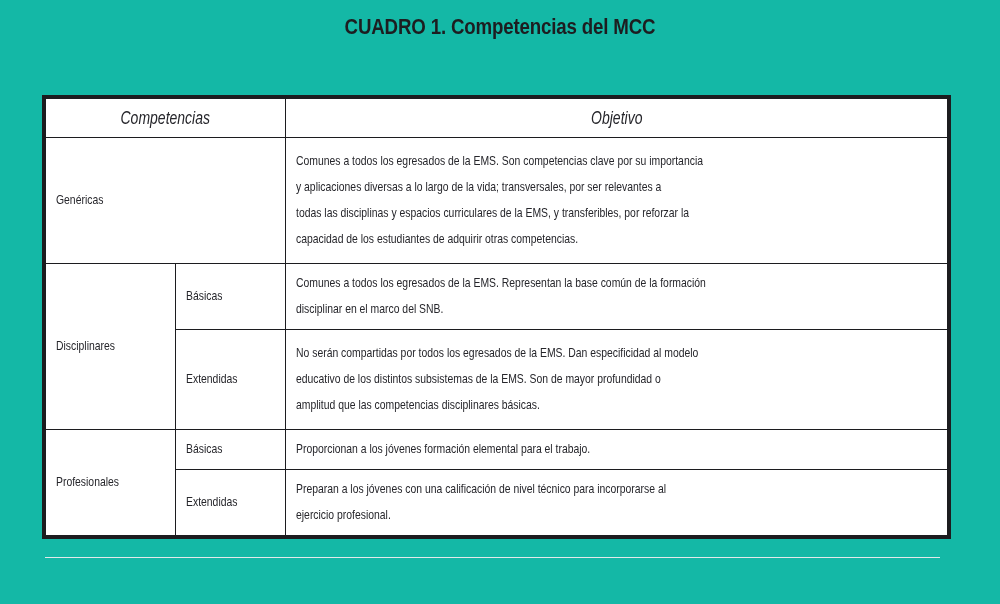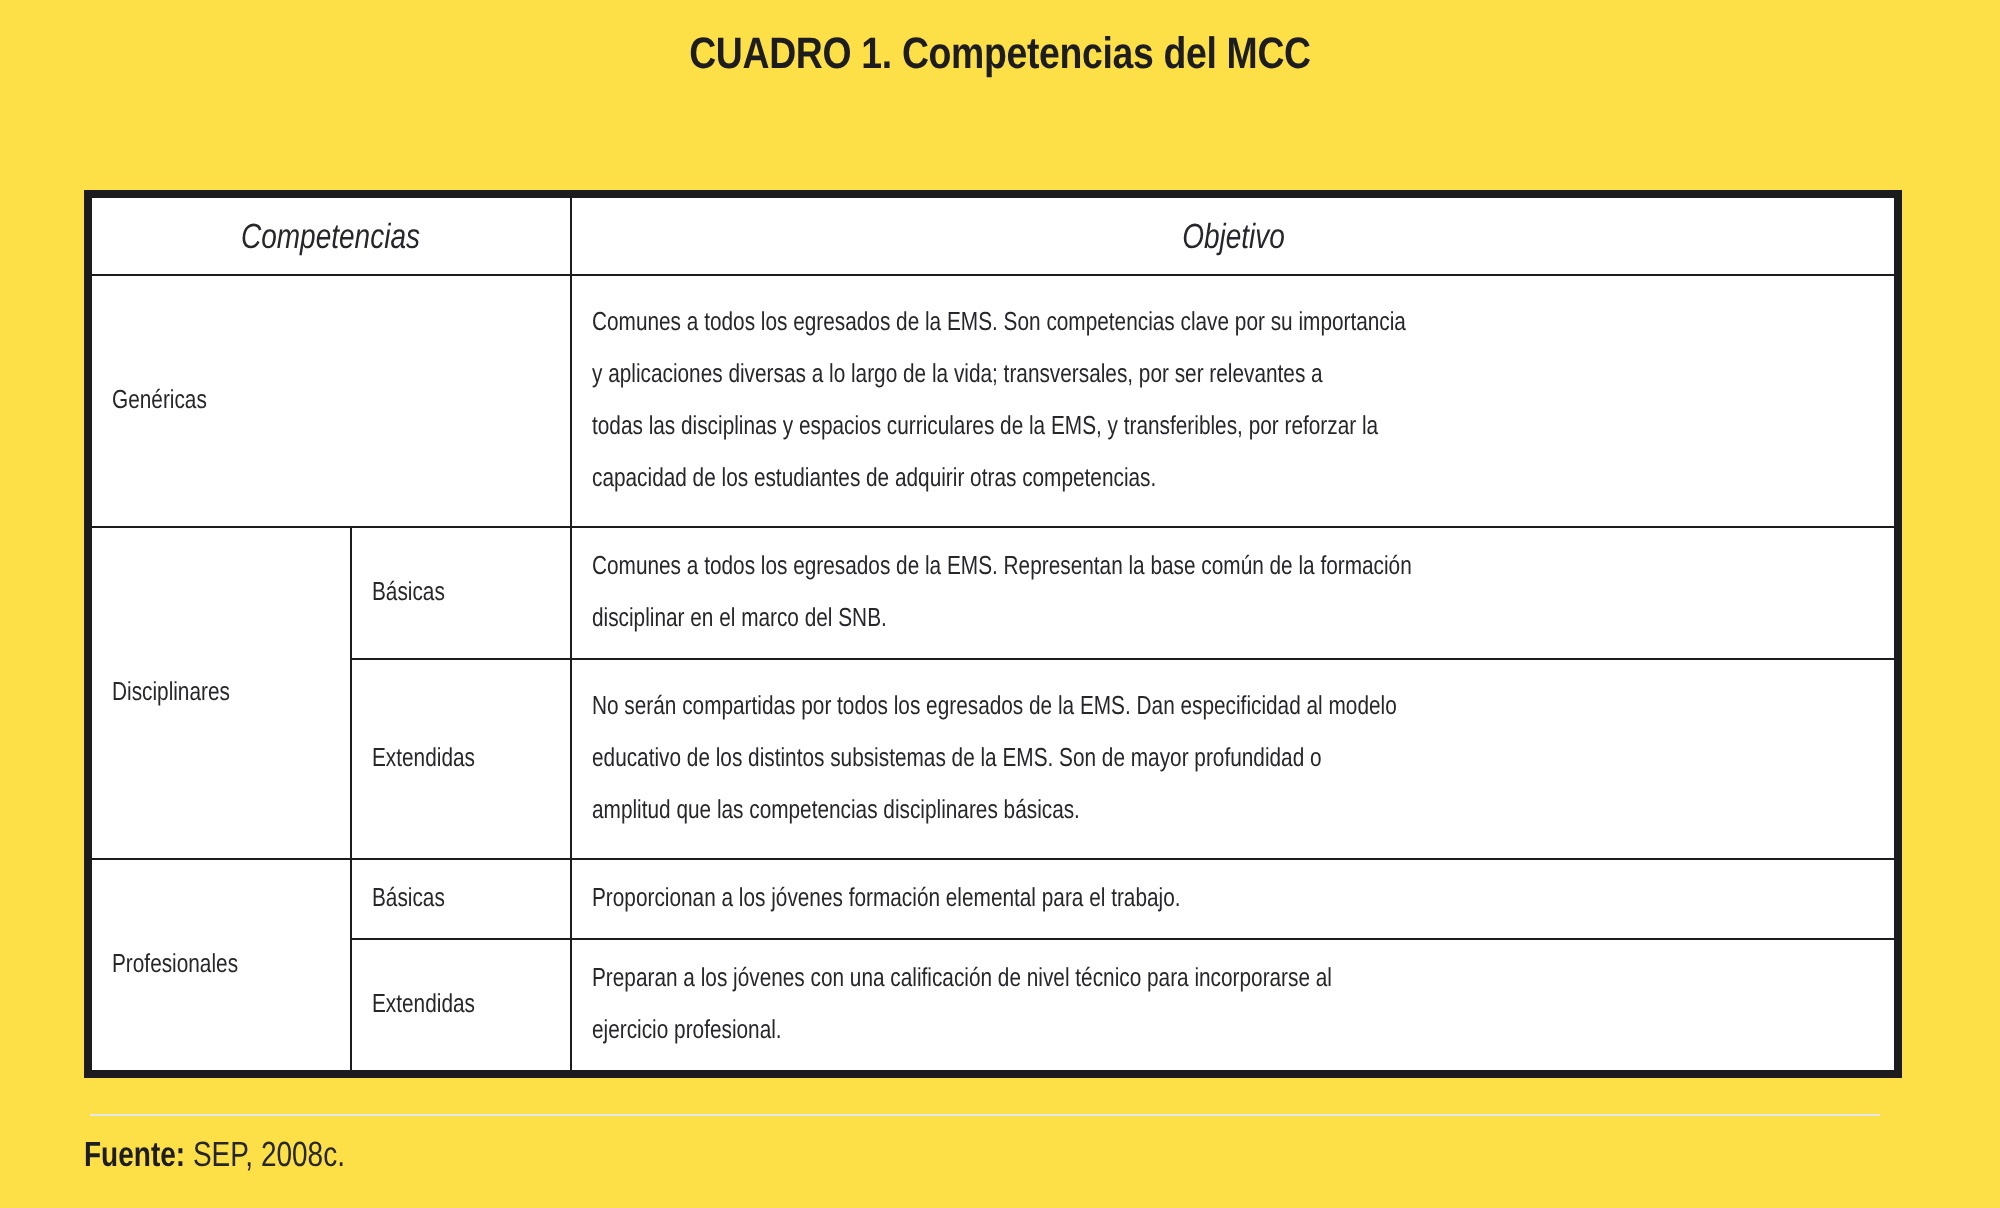--- a/index.html
+++ b/index.html
@@ -13,7 +13,7 @@
     position: relative;
     width: 1000px;
     height: 604px;
-    background: #fde047;
+    background: #14b8a6;
     overflow: hidden;
     text-decoration: underline;
   }

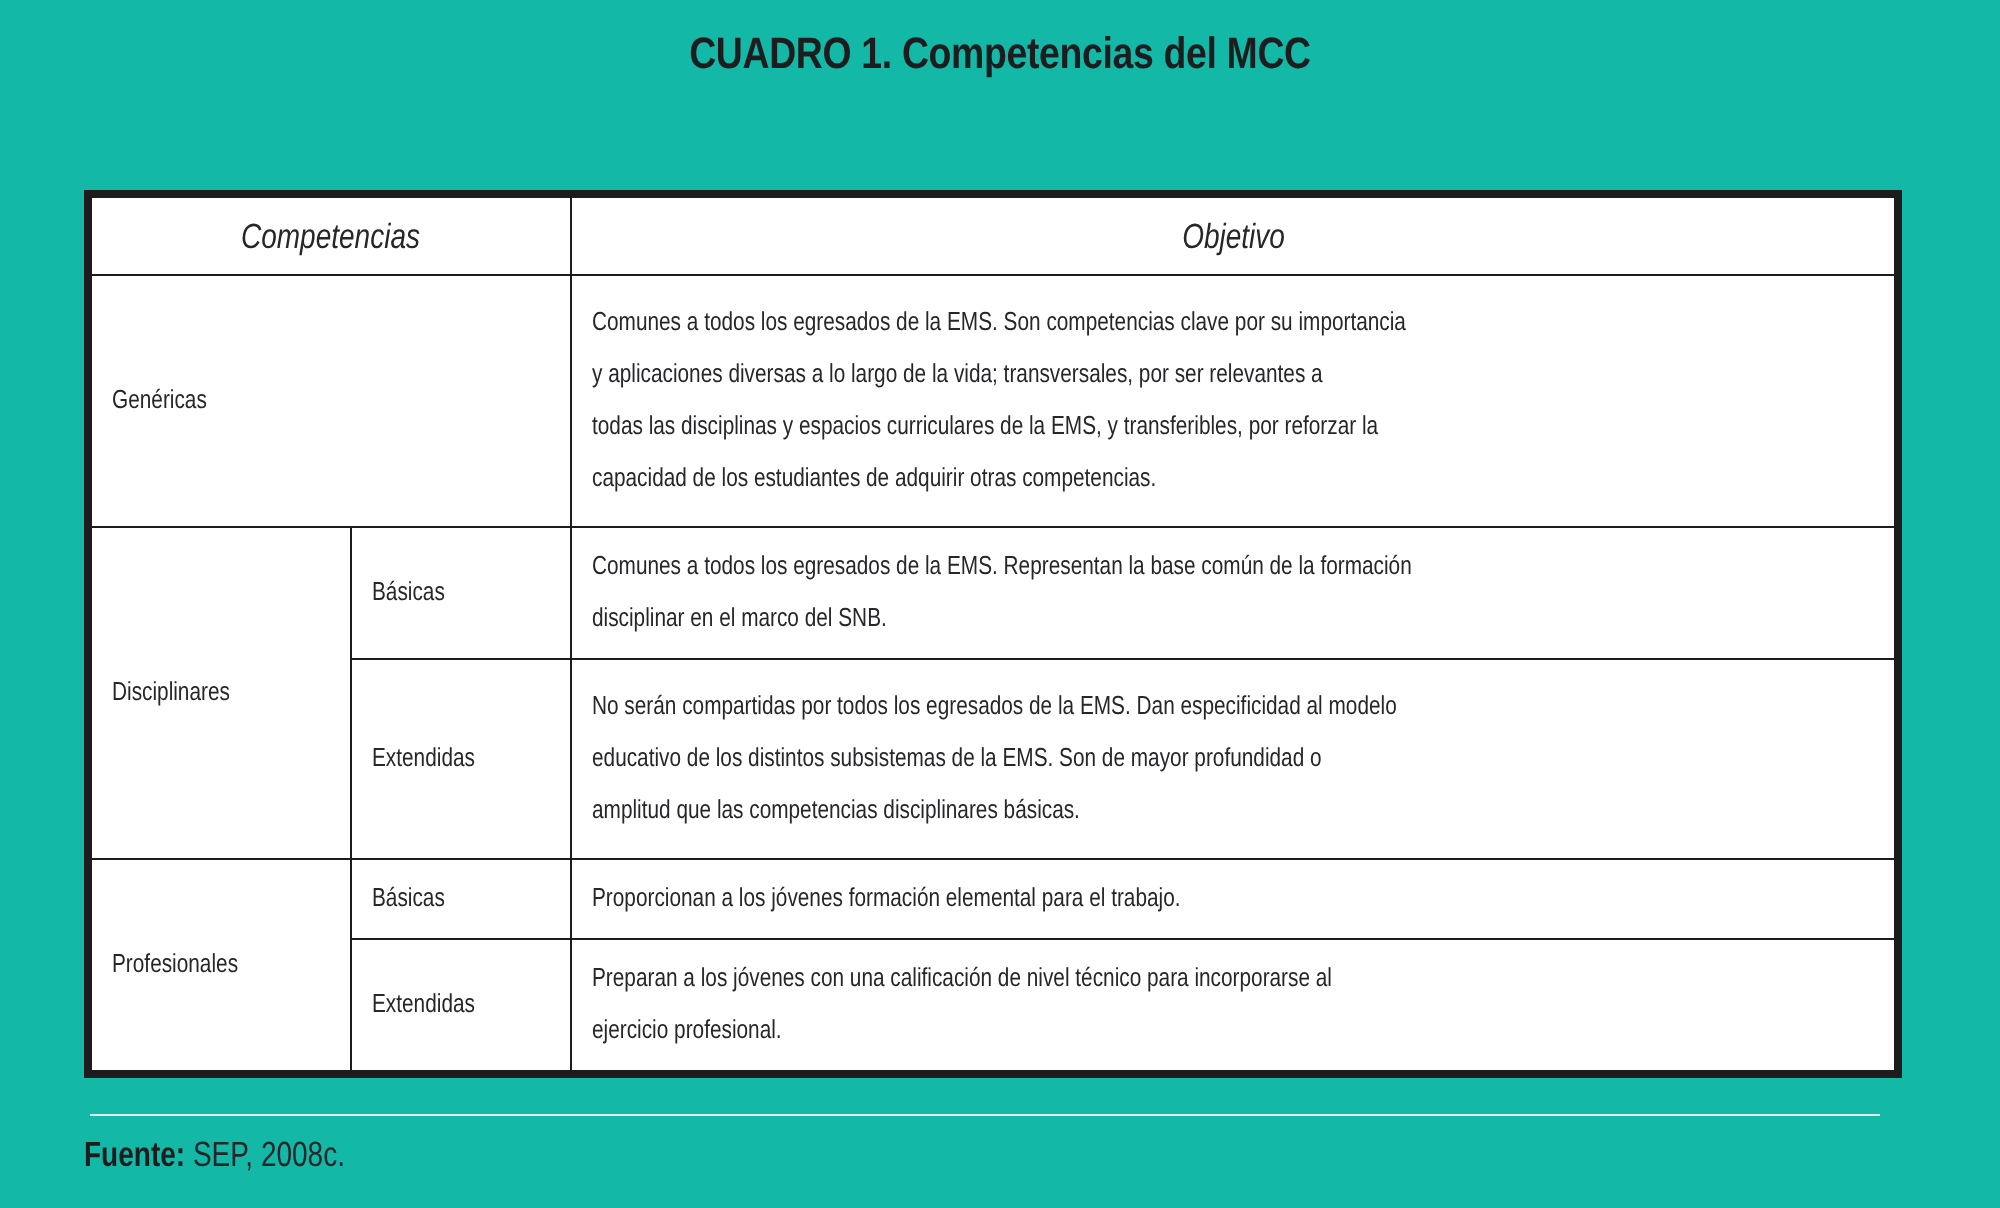--- a/index.html
+++ b/index.html
@@ -193,9 +193,6 @@
 
   <div class="under-rule"></div>
 
-  <p class="fuente">
-      <span class="cond"><span class="fuente-label">Fuente:</span> <span class="fuente-text">SEP, 2008c.</span></span>
-    </p>
 
 </div>
 

